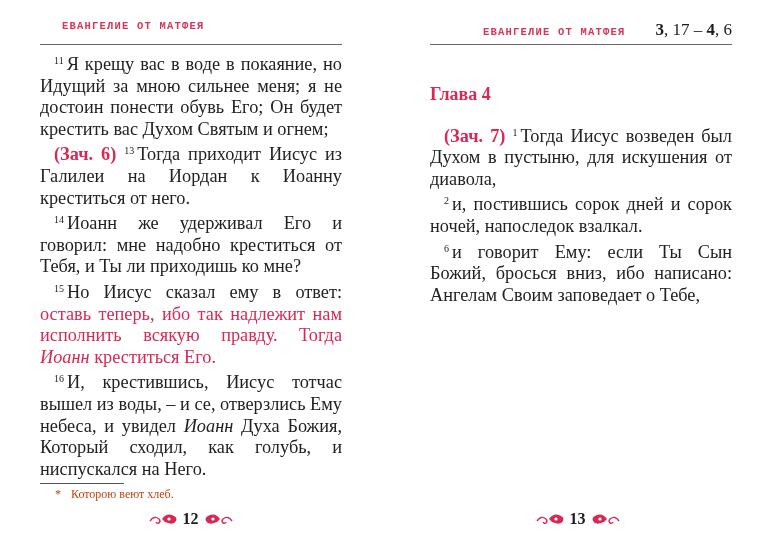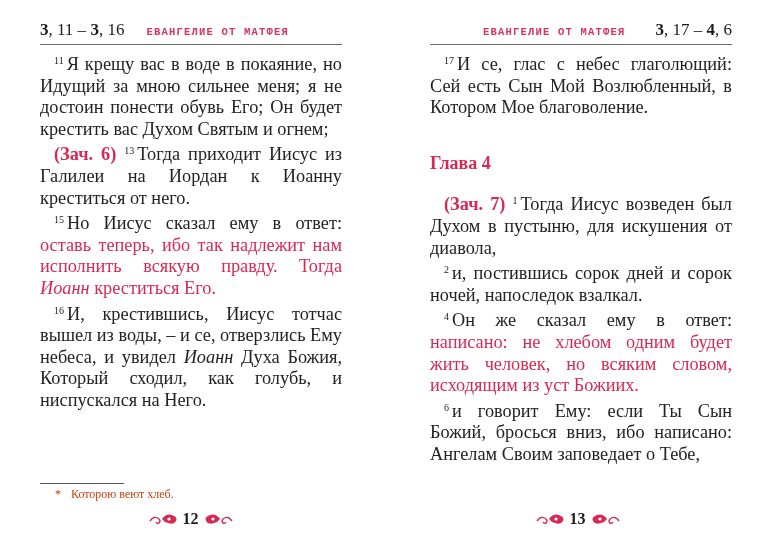--- a/index.html
+++ b/index.html
@@ -75,7 +75,6 @@
 
 <div class="page page-left">
   <div class="running-head">
-    <span class="verse-range"><b>3</b><span>, 11 – </span><b>3</b><span>, 16</span></span>
     <span class="book-title">Евангелие от Матфея</span>
   </div>
 

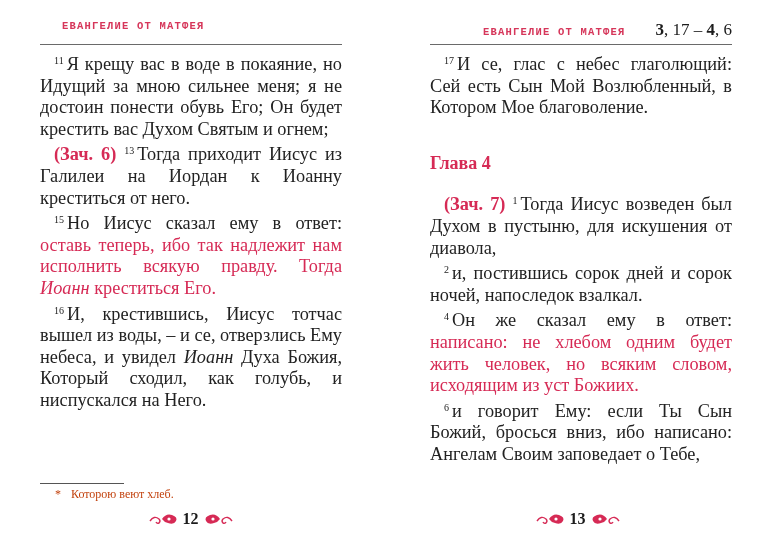--- a/index.html
+++ b/index.html
@@ -110,7 +110,6 @@
   </div>
 
   <div class="text-block">
-    <p class="verse"><span class="vnum">17</span><span>И се, глас с небес глаголющий: Сей есть Сын Мой Возлюбленный, в Котором Мое благоволение.</span></p>
 
     <div class="chapter-title">Глава 4</div>
 

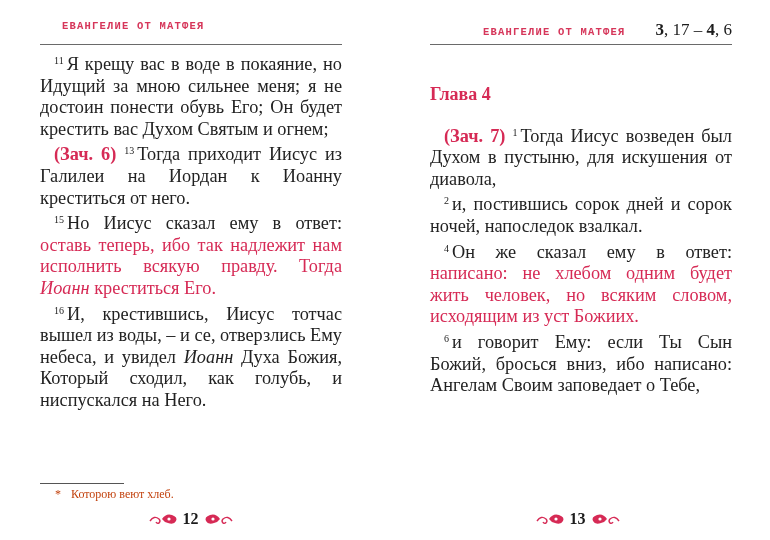--- a/index.html
+++ b/index.html
@@ -81,6 +81,7 @@
   <div class="text-block">
     <p class="verse"><span class="vnum">11</span><span>Я крещу вас в воде в покаяние, но Идущий за мною сильнее меня; я не достоин понести обувь Его; Он будет крестить вас Духом Святым и огнем;</span></p>
     <p class="verse"><span class="zach">(Зач. 6)</span> <span class="vnum">13</span><span>Тогда приходит Иисус из Галилеи на Иордан к Иоанну креститься от него.</span></p>
+    <p class="verse"><span class="vnum">14</span><span>Иоанн же удерживал Его и говорил: мне надобно креститься от Тебя, и Ты ли приходишь ко мне?</span></p>
     <p class="verse"><span class="vnum">15</span><span>Но Иисус сказал ему в ответ: </span><span class="red">оставь теперь, ибо так надлежит нам исполнить всякую правду. Тогда </span><span class="red ital">Иоанн</span><span class="red"> креститься Его.</span></p>
     <p class="verse"><span class="vnum">16</span><span>И, крестившись, Иисус тотчас вышел из воды, – и се, отверзлись Ему небеса, и увидел </span><span class="ital">Иоанн</span><span> Духа Божия, Который сходил, как голубь, и ниспускался на Него.</span></p>
   </div>

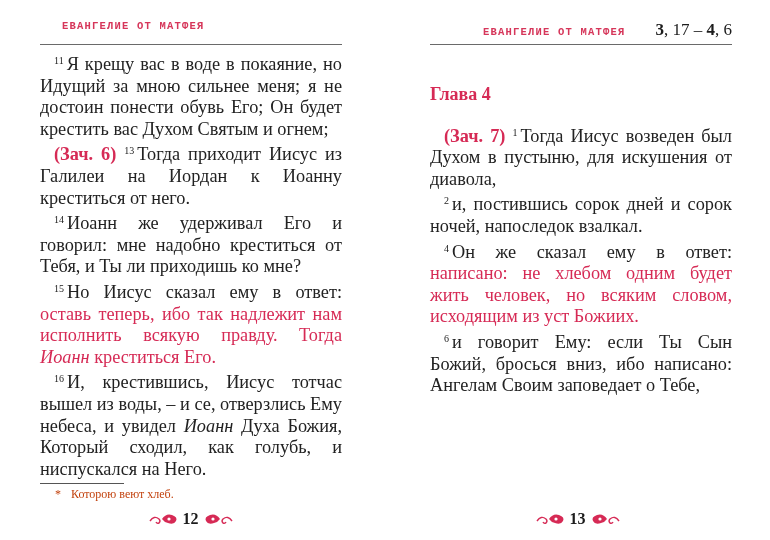--- a/index.html
+++ b/index.html
@@ -116,7 +116,6 @@
 
     <p class="verse"><span class="zach">(Зач. 7)</span> <span class="vnum">1</span><span>Тогда Иисус возведен был Духом в пустыню, для искушения от диавола,</span></p>
     <p class="verse"><span class="vnum">2</span><span>и, постившись сорок дней и сорок ночей, напоследок взалкал.</span></p>
-    <p class="verse"><span class="vnum">4</span><span>Он же сказал ему в ответ: </span><span class="red">написано: не хлебом одним будет жить человек, но всяким словом, исходящим из уст Божиих.</span></p>
     <p class="verse"><span class="vnum">6</span><span>и говорит Ему: если Ты Сын Божий, бросься вниз, ибо написано: Ангелам Своим заповедает о Тебе,</span></p>
   </div>
 

